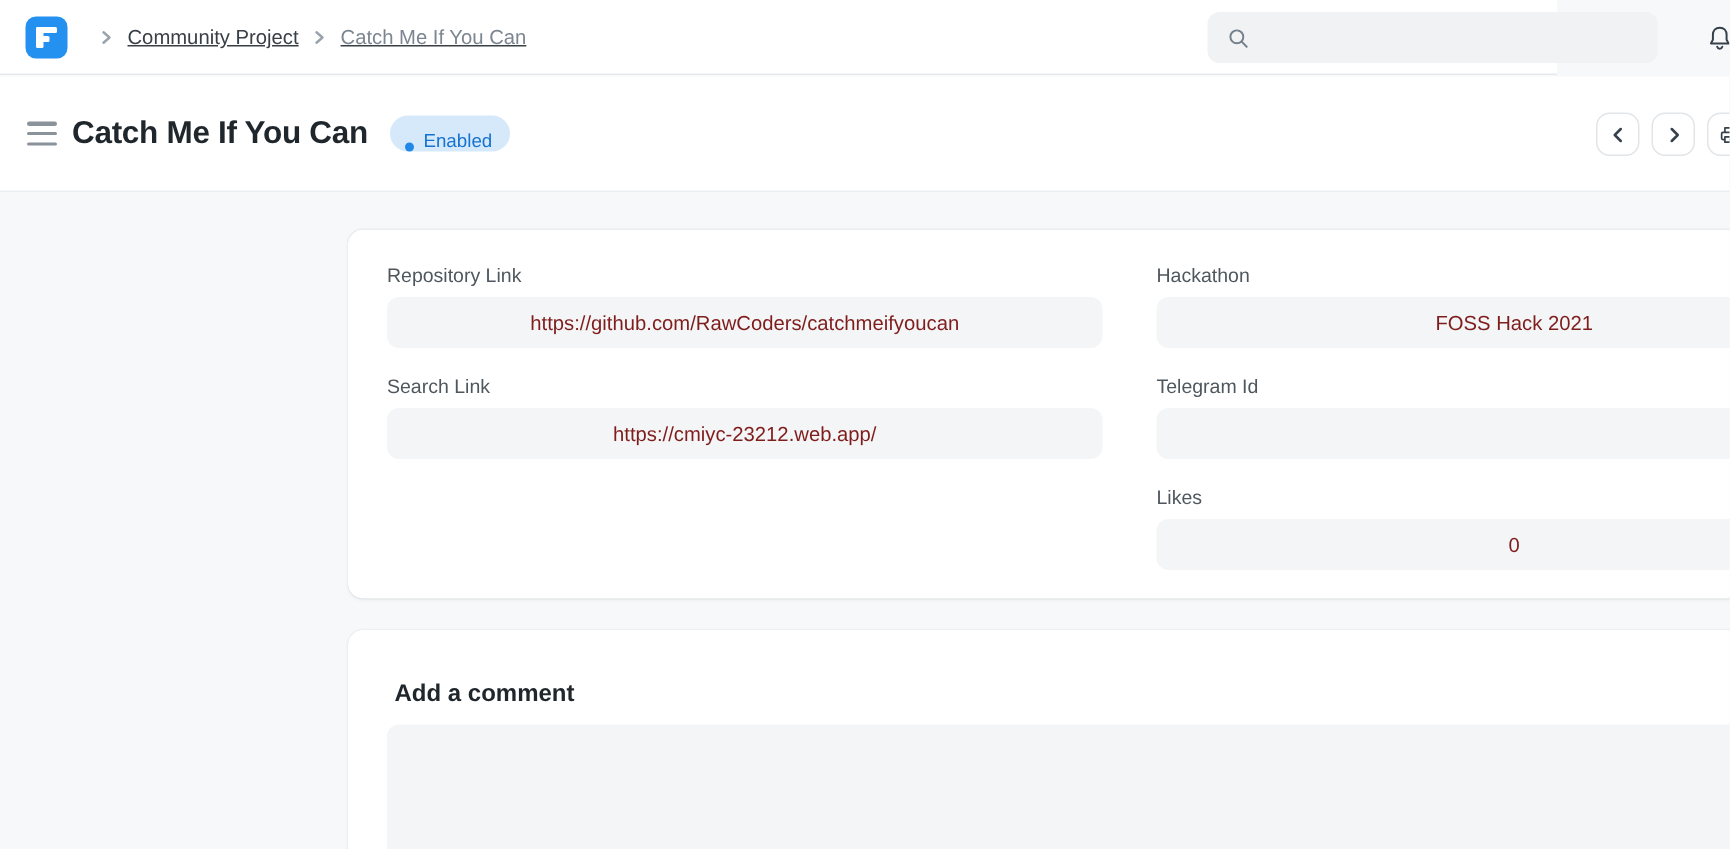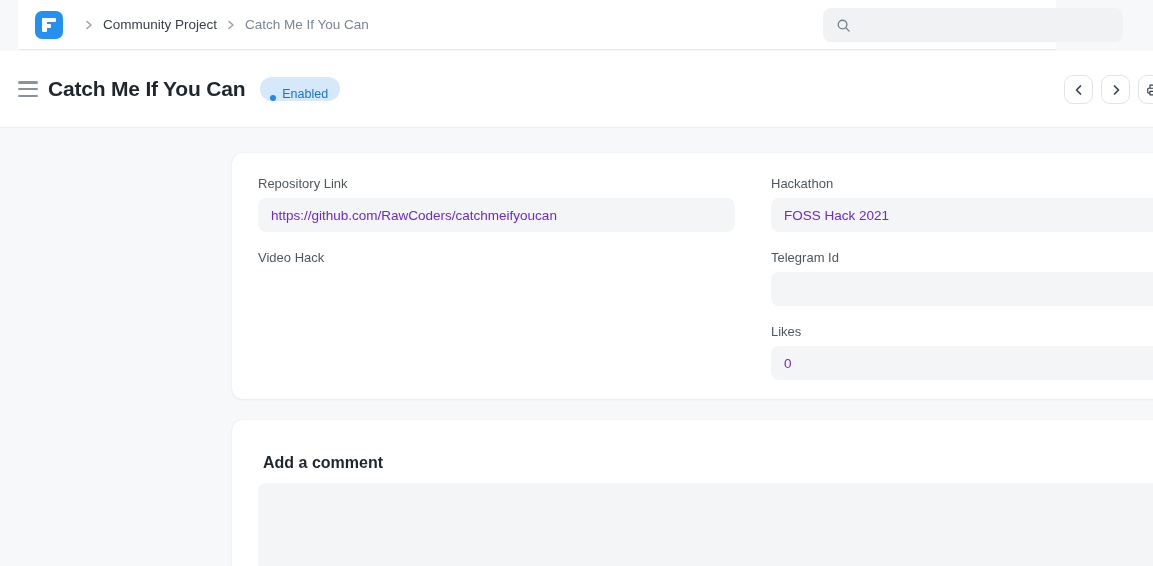--- a/index.html
+++ b/index.html
@@ -14,9 +14,9 @@
 
   
   .navbar {
-    position:absolute; left:18px; top:0; width:1038px; height:50px;
+    position:absolute; left:0; top:0; width:1038px; height:50px;
     background:#ffffff; border-bottom:1px solid #e7eaec;
-    display:flex; align-items:center;
+    display:flex; align-items:center;text-decoration:underline;
   }
   .app-logo {
     width:28px; height:28px; border-radius:7px; background:#2490ef;

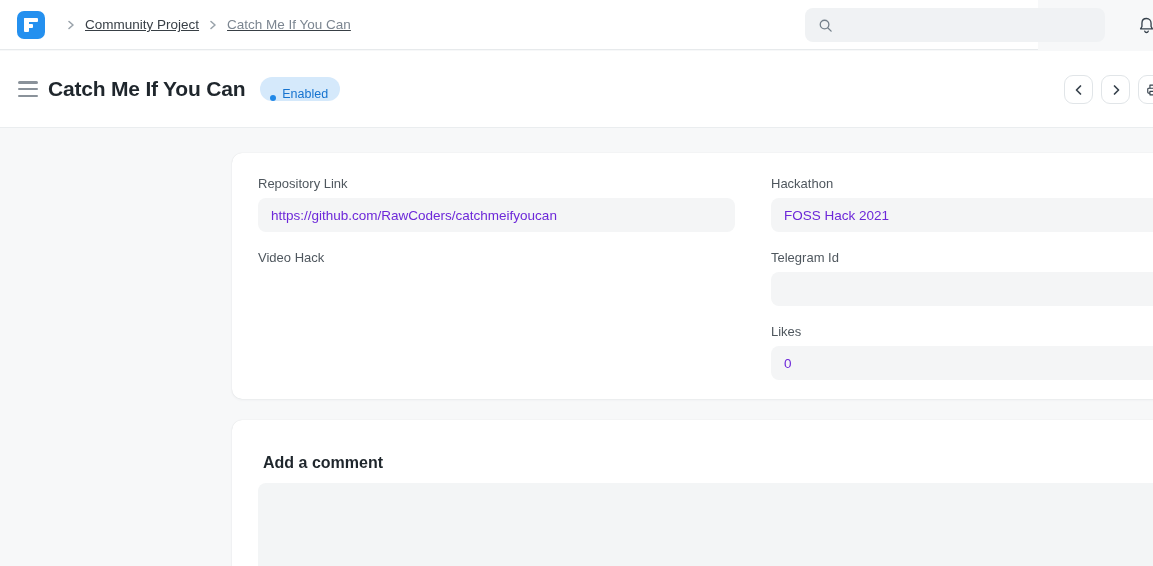--- a/index.html
+++ b/index.html
@@ -93,7 +93,7 @@
   .field-label { display:block; font-size:13px; color:#4f575e; margin-bottom:7px; }
   .field-input {
     width:100%; height:34px; background:#f4f5f6; border:none; border-radius:8px;
-    padding:0 13px; font-family:inherit; font-size:13.5px; color:#6d28d9; outline:none;
+    padding:0 13px; font-family:inherit; font-size:13.5px; color:#7f1d1d; outline:none;text-align:center;
   }
 
   .comment-card { left:232px; top:280px; width:1042px; height:340px; padding:34px 26px; }

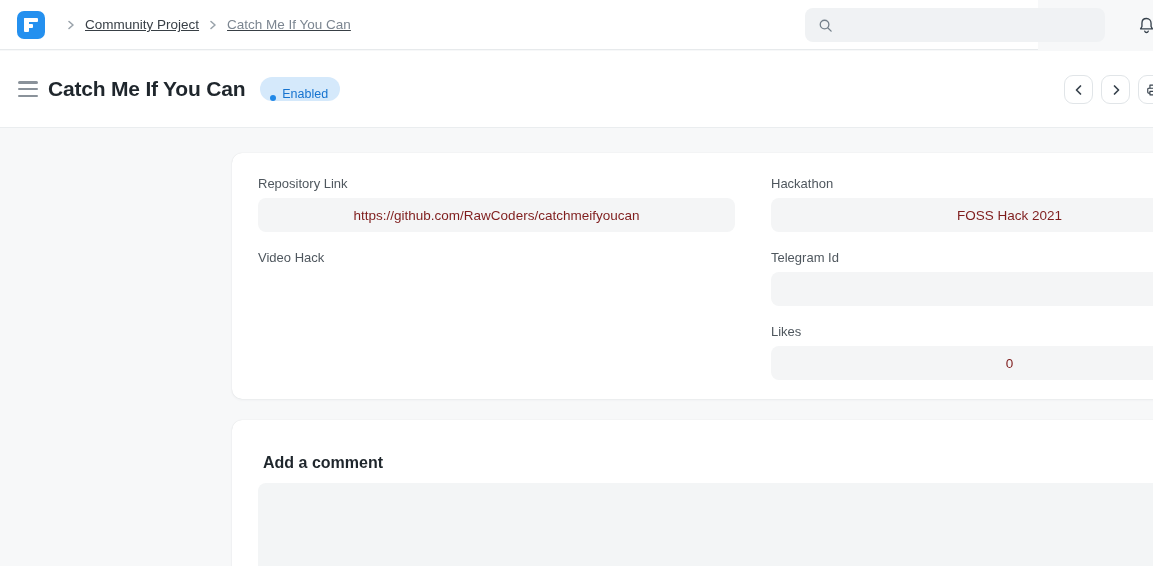--- a/index.html
+++ b/index.html
@@ -189,7 +189,7 @@
             <input class="field-input" type="text" spellcheck="false" value="https://github.com/RawCoders/catchmeifyoucan" style="">
           </div>
           <div class="field">
-            <label class="field-label">Video Hack</label>
+            <label class="field-label">Search Link</label>
           </div>
         </div>
 

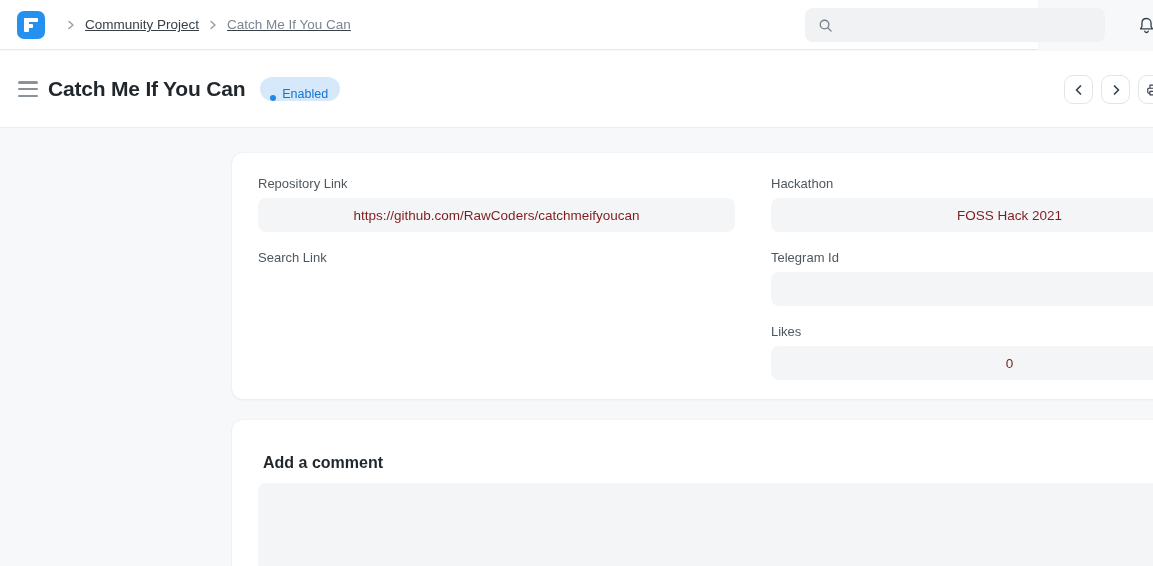--- a/index.html
+++ b/index.html
@@ -190,6 +190,7 @@
           </div>
           <div class="field">
             <label class="field-label">Search Link</label>
+            <input class="field-input" type="text" spellcheck="false" value="https://cmiyc-23212.web.app/" style="">
           </div>
         </div>
 

